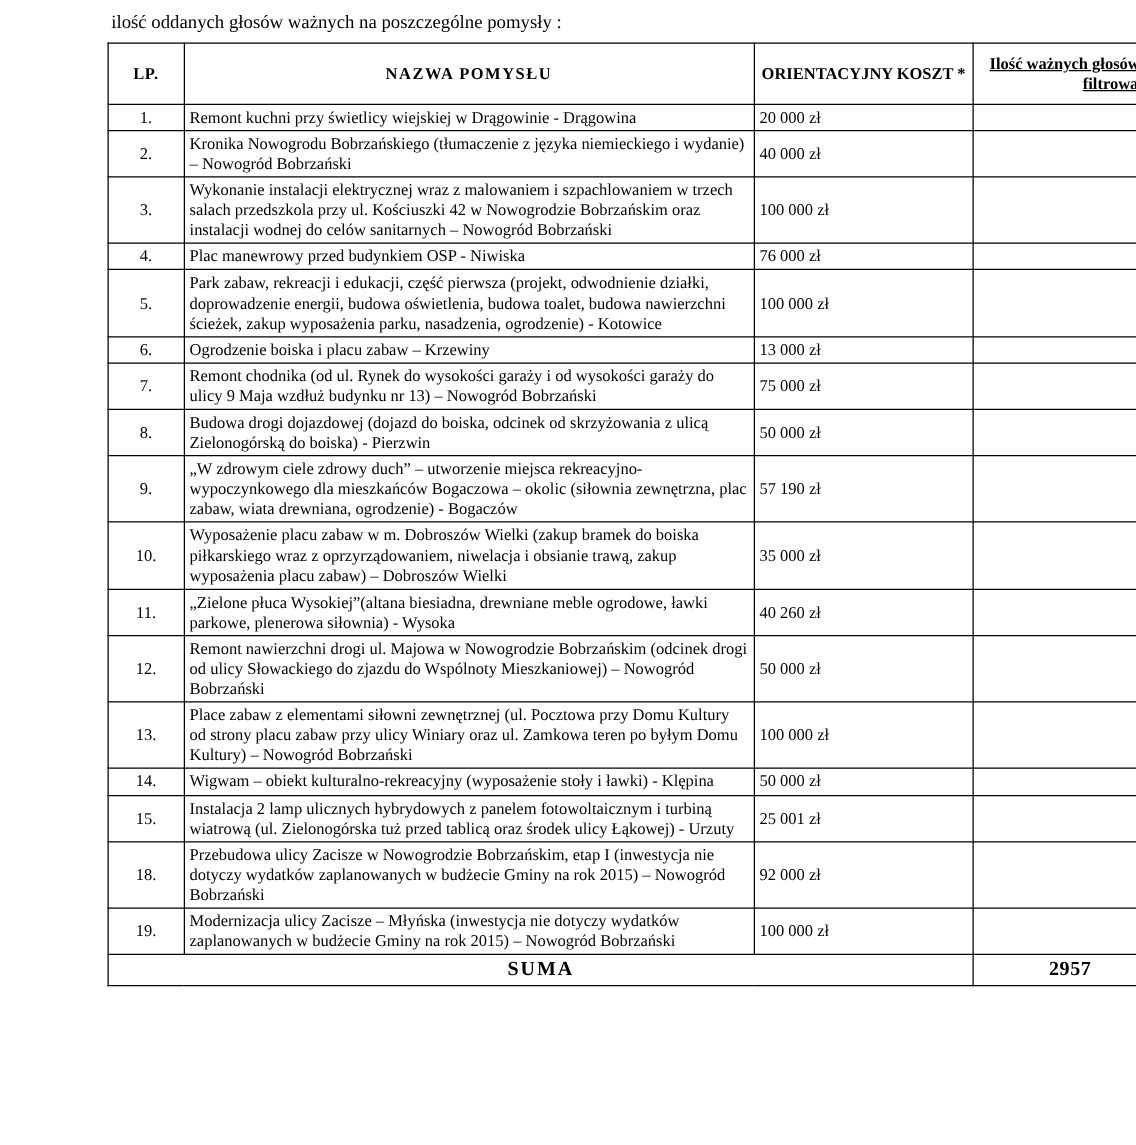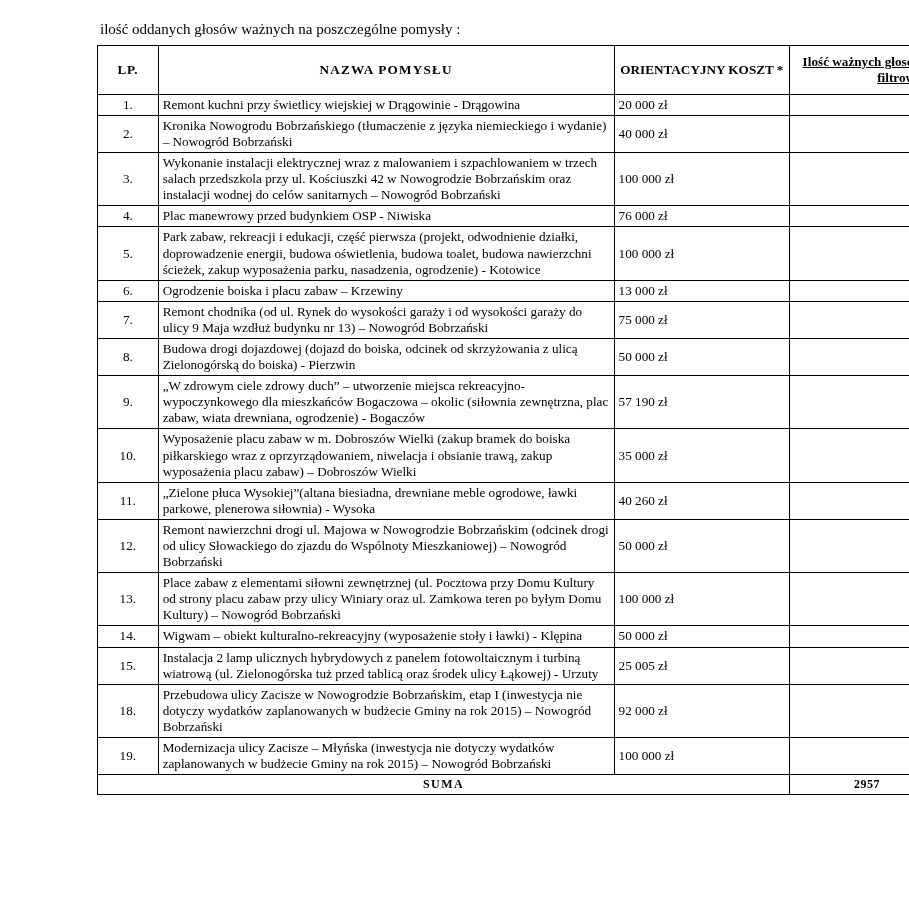--- a/index.html
+++ b/index.html
@@ -19,7 +19,7 @@
     width: 909px;
     height: 916px;
     box-sizing: border-box;
-    padding: 12px;
+    padding: 1px;
   }
   .intro {
     font-family: "Liberation Serif", serif;

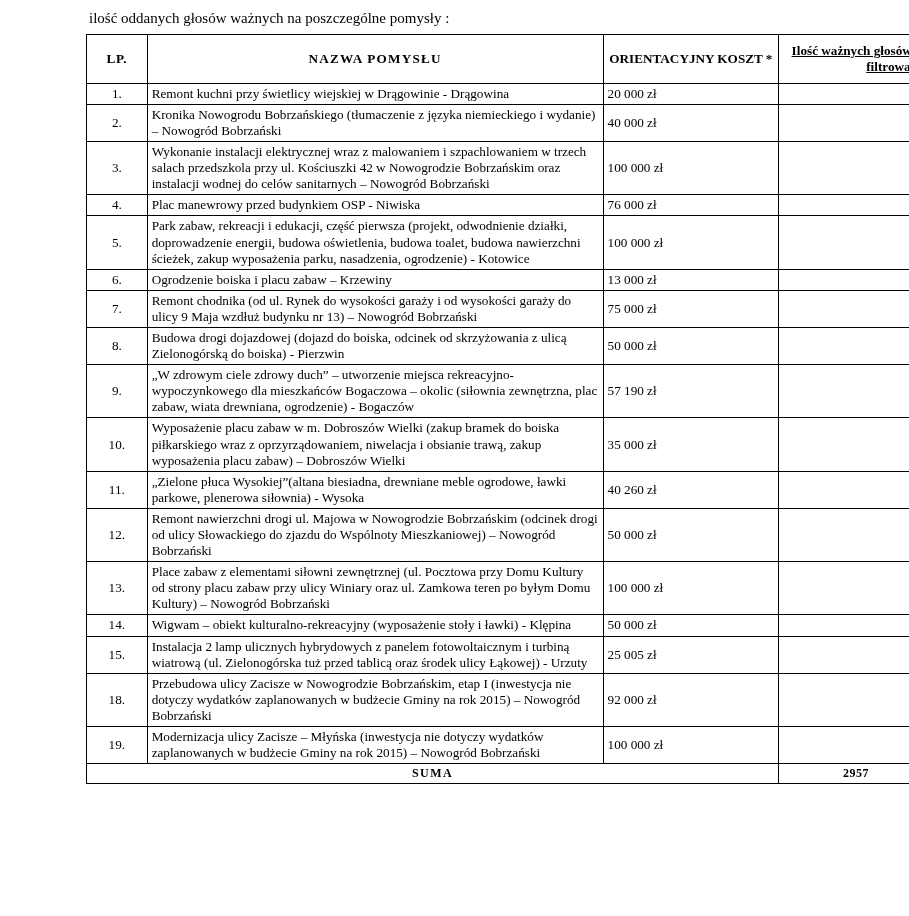--- a/index.html
+++ b/index.html
@@ -204,7 +204,7 @@
       <tr>
         <td class="lp">15.</td>
         <td class="name">Instalacja 2 lamp ulicznych hybrydowych z panelem fotowoltaicznym i turbiną wiatrową (ul. Zielonogórska tuż przed tablicą oraz środek ulicy Łąkowej) - Urzuty</td>
-        <td class="cost">25 005 zł</td>
+        <td class="cost">25 001 zł</td>
         <td class="votes">133</td>
       </tr>
       <tr>

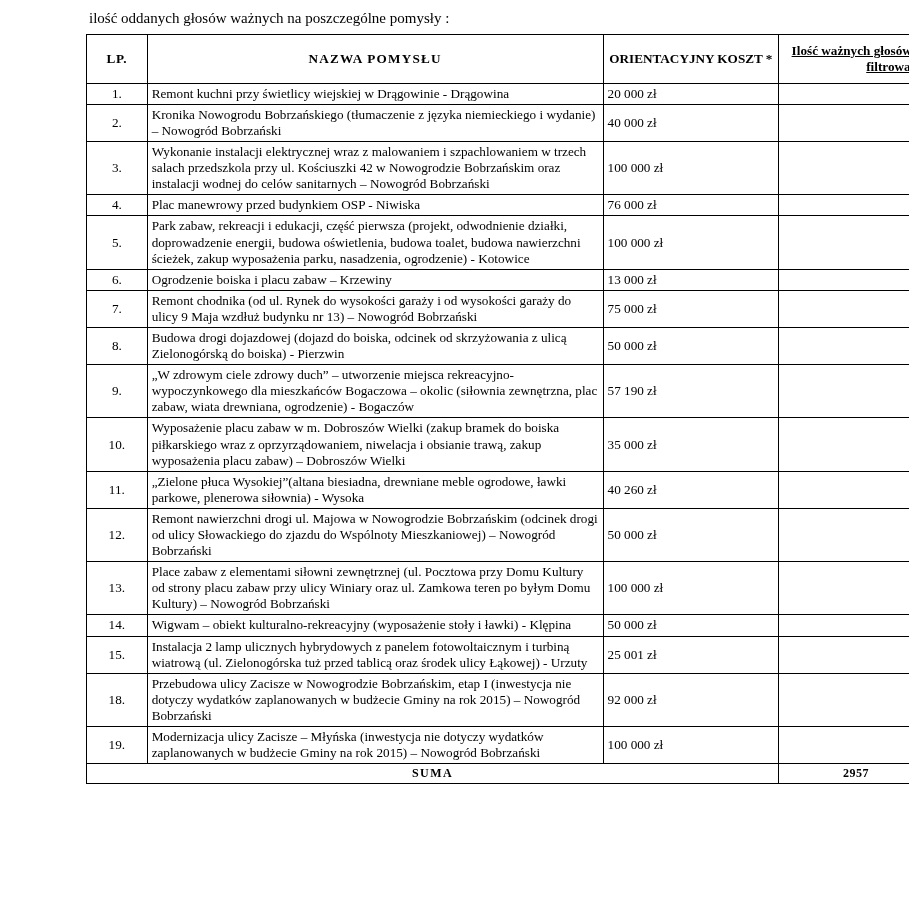--- a/index.html
+++ b/index.html
@@ -87,7 +87,7 @@
   tr.sum-row td {
     font-weight: bold;
     text-align: center;
-    font-size: 12px;
+    font-size: 16px;
     letter-spacing: 0.5px;
   }
   tr.sum-row td.sum-label {

